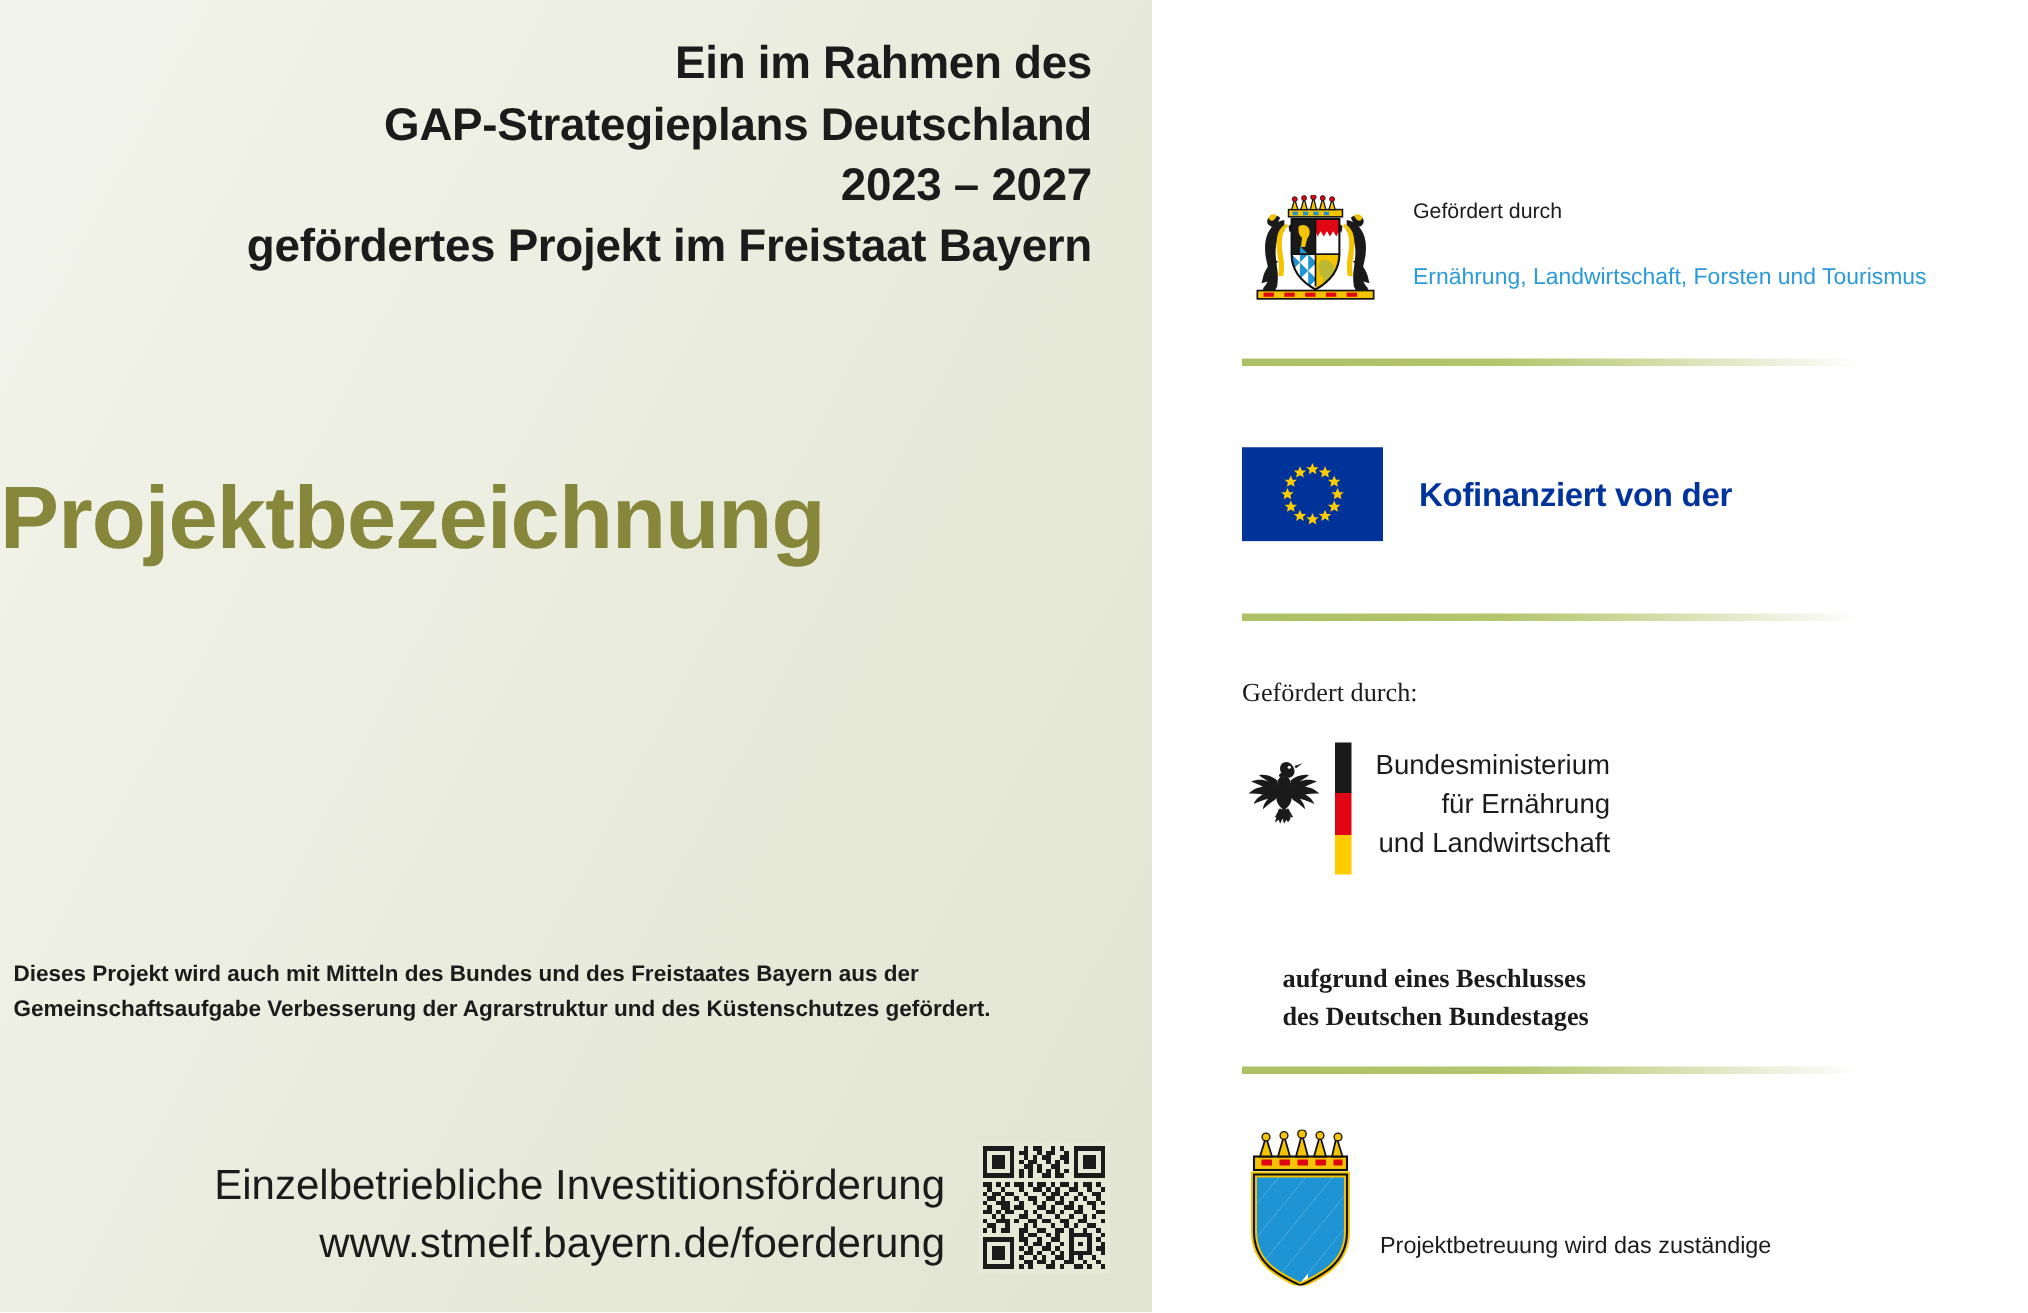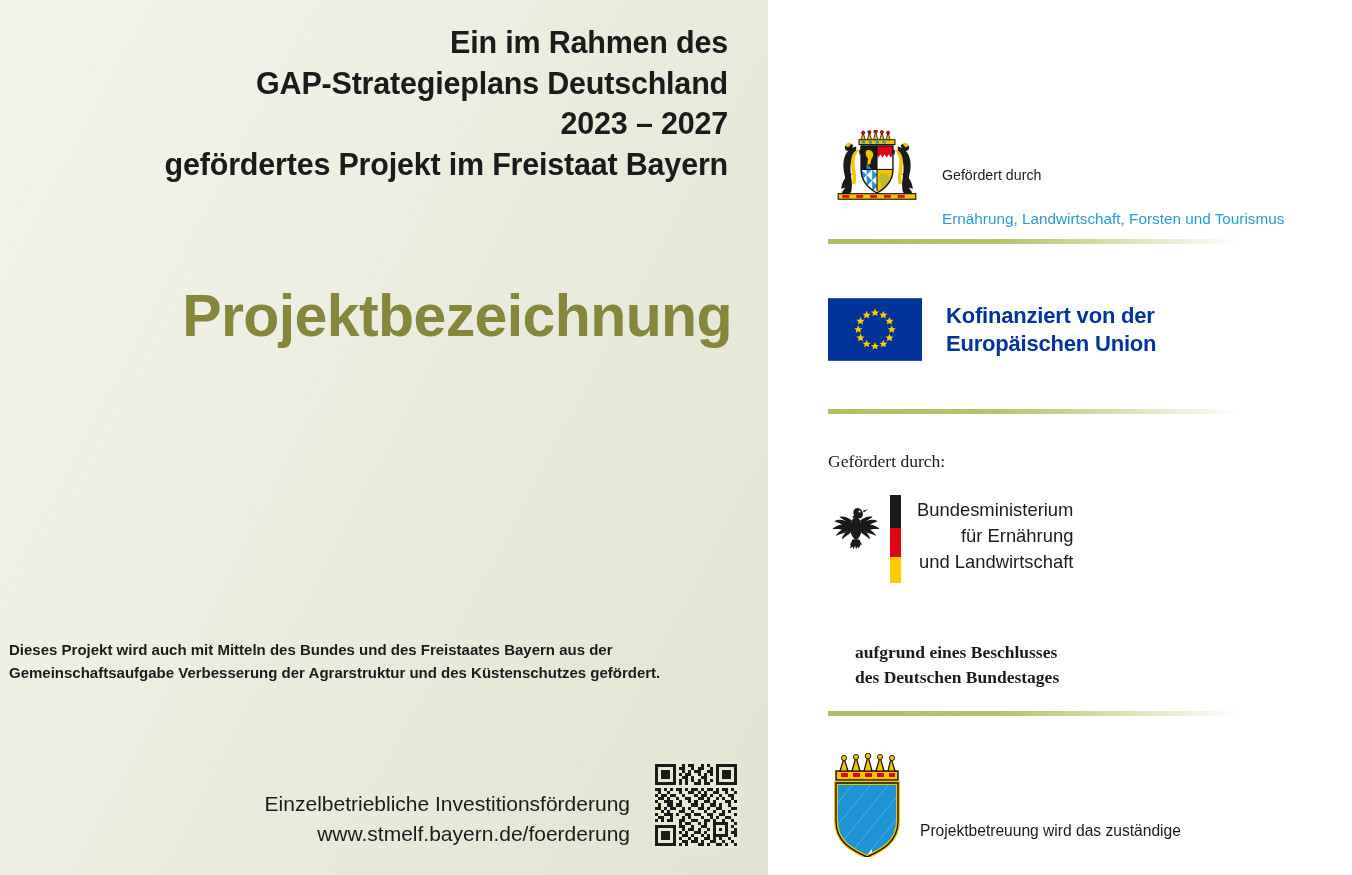--- a/index.html
+++ b/index.html
@@ -136,7 +136,7 @@
     align-items: flex-start;
     gap: 16px;
   }
-  .stmelf-text { padding-top: 2px; margin-top: 34px; }
+  .stmelf-text { padding-top: 2px; }
   .gefoerdert-durch {
     color: #1b1b1b;
     font-size: 14.2px;

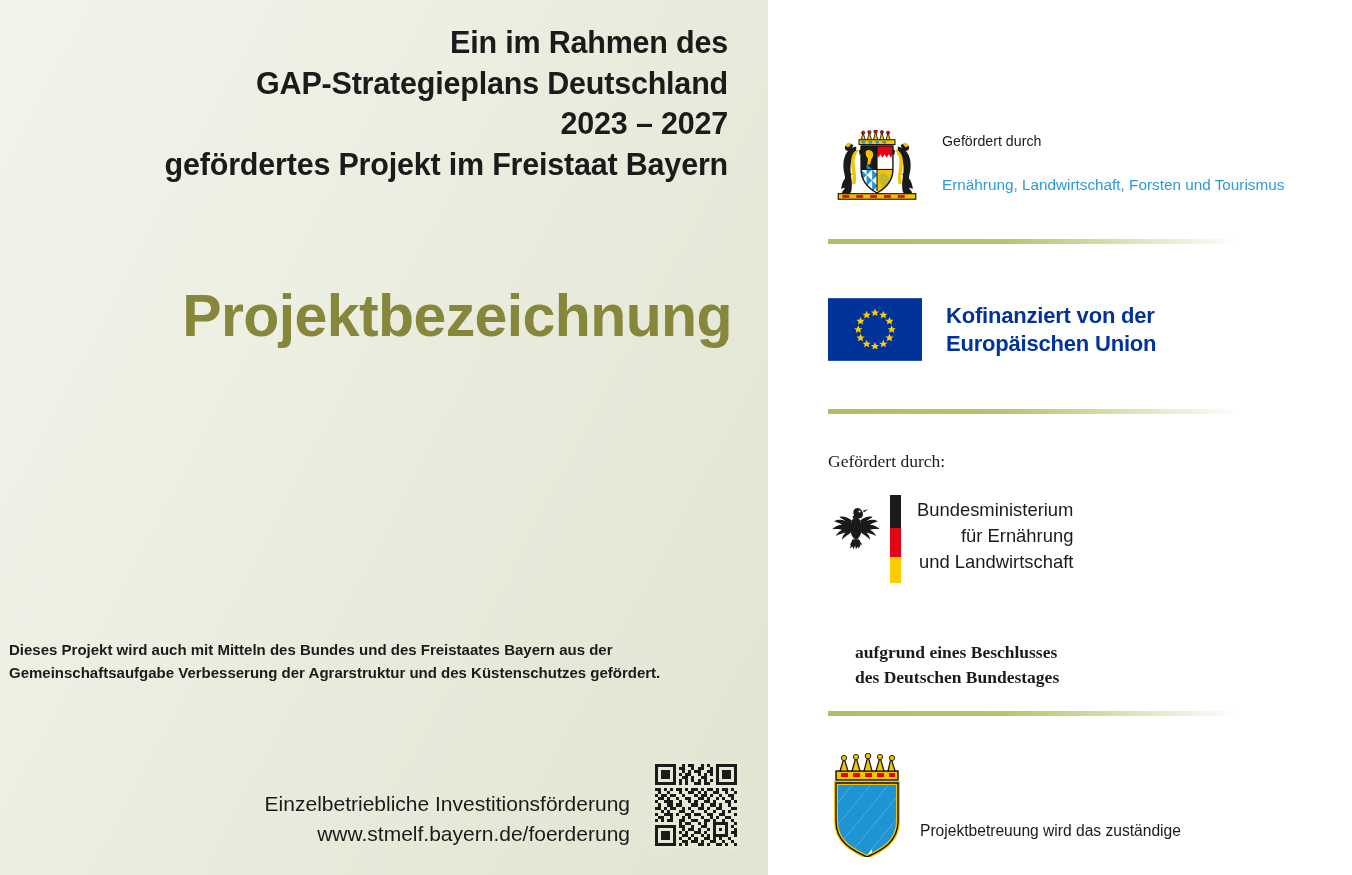--- a/index.html
+++ b/index.html
@@ -55,8 +55,8 @@
     position: absolute;
     left: 0;
     right: 36px;
-    top: 284px;
-    text-align: right;
+    top: 313px;
+    text-align: left;
     color: #86873a;
     font-size: 59px;
     font-weight: 700;

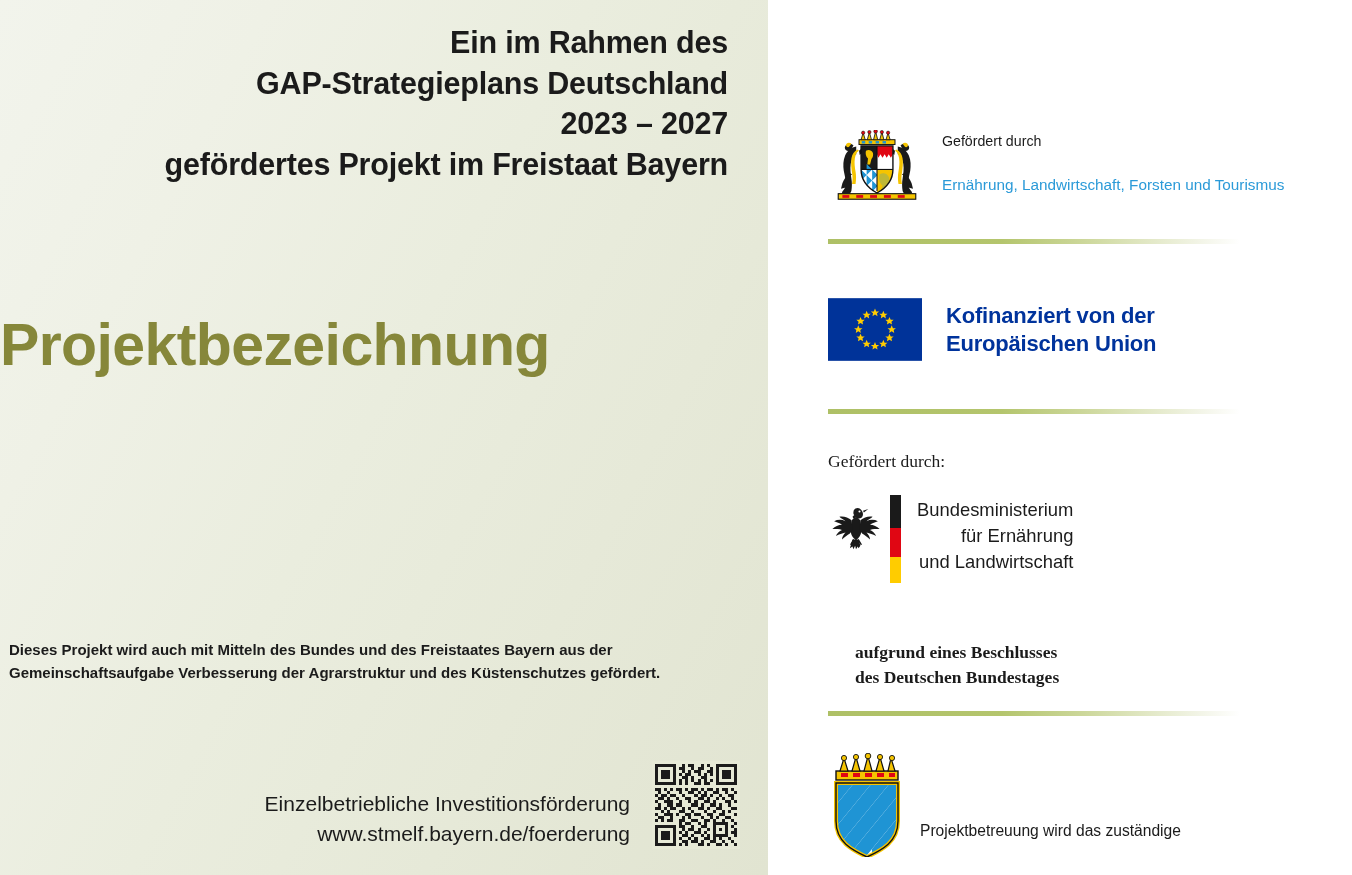--- a/index.html
+++ b/index.html
@@ -466,7 +466,6 @@
 
       <div class="eu-text">
         <span class="el">Kofinanziert von der</span>
-        <span class="el">Europäischen Union</span>
       </div>
     </div>
 

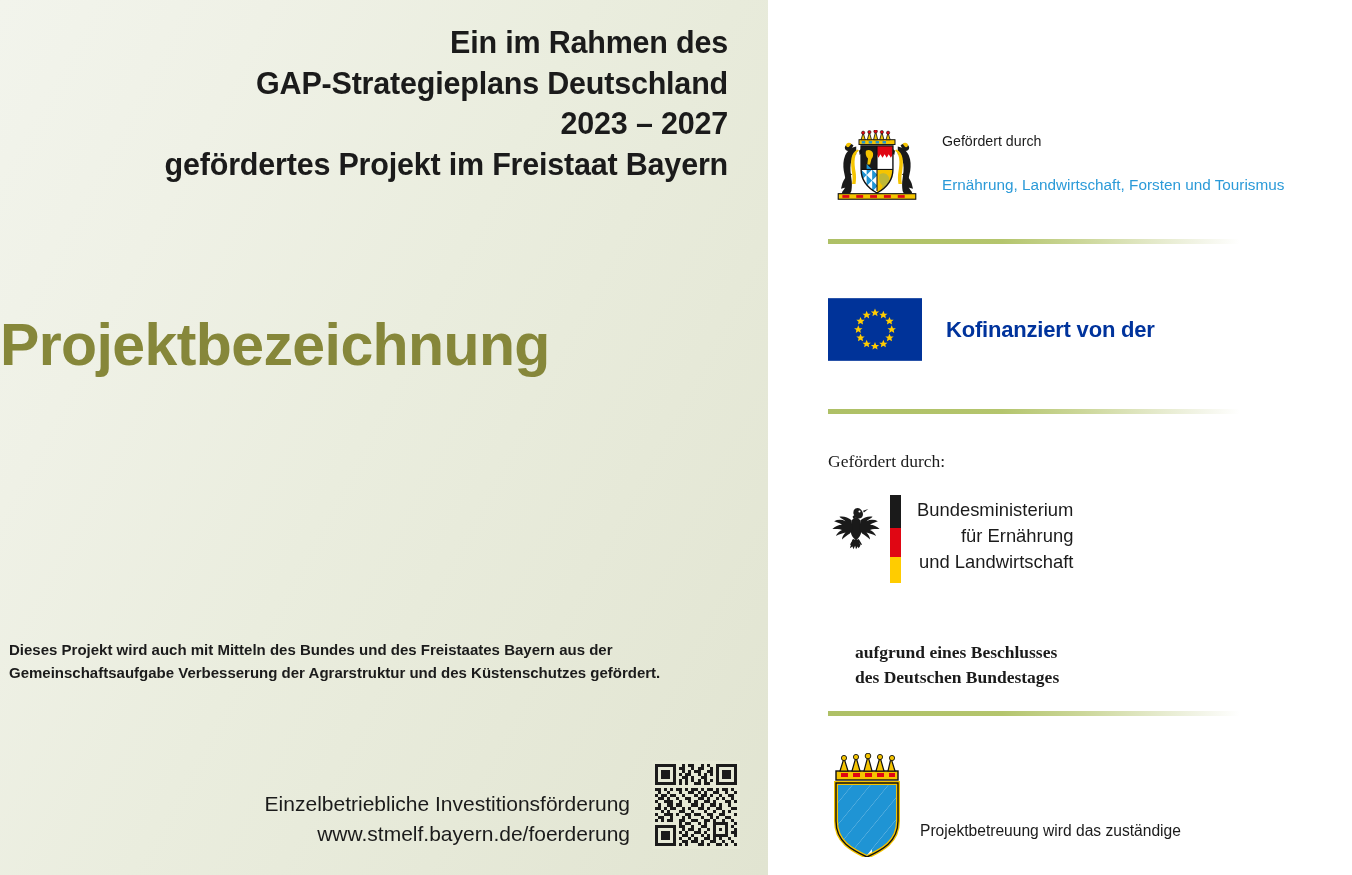--- a/index.html
+++ b/index.html
@@ -91,7 +91,7 @@
   .footer-text {
     text-align: right;
     color: #1b1b1b;
-    font-size: 21px;
+    font-size: 28px;
     font-weight: 400;
     line-height: 1.42;
   }

